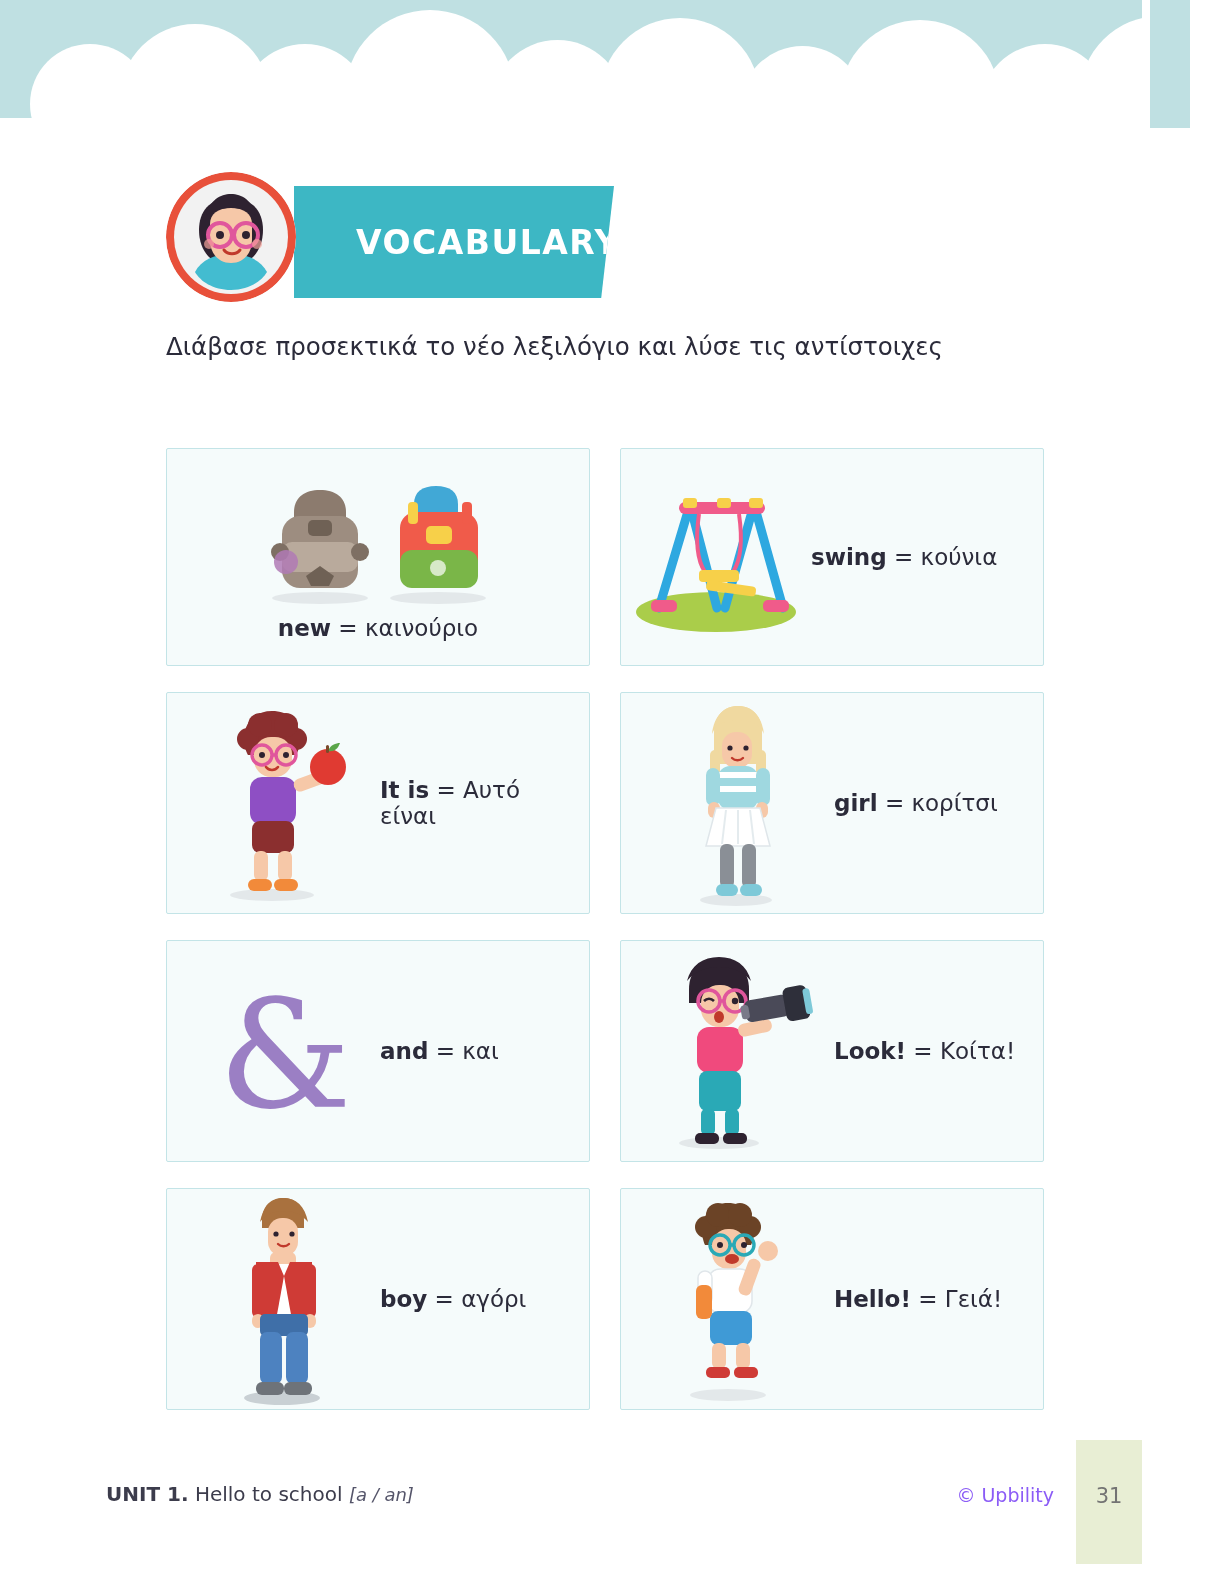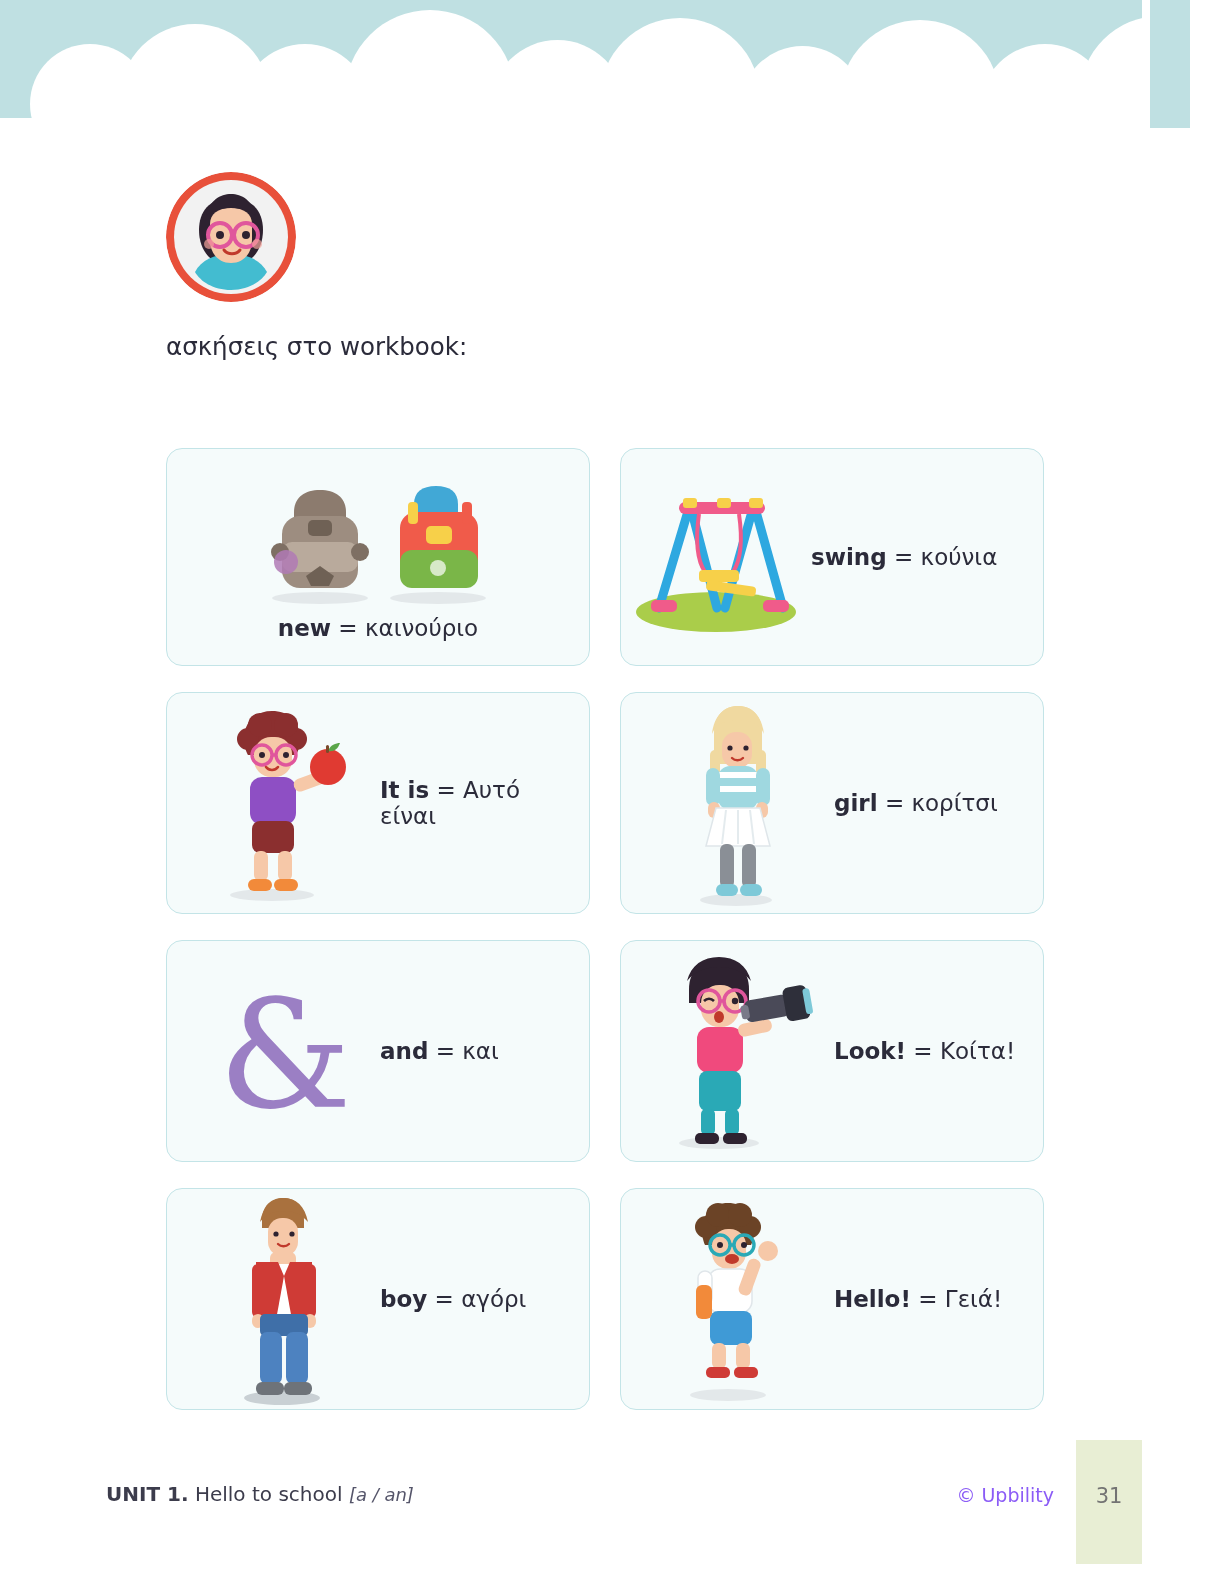--- a/index.html
+++ b/index.html
@@ -215,6 +215,9 @@
 </div>
 
 <div class="header">
+  <div class="vocab-banner">
+    <span>VOCABULARY</span>
+  </div>
   <div class="avatar">
     <svg width="130" height="130" viewBox="0 0 130 130">
       <circle cx="65" cy="65" r="65" fill="#e8503a"></circle>

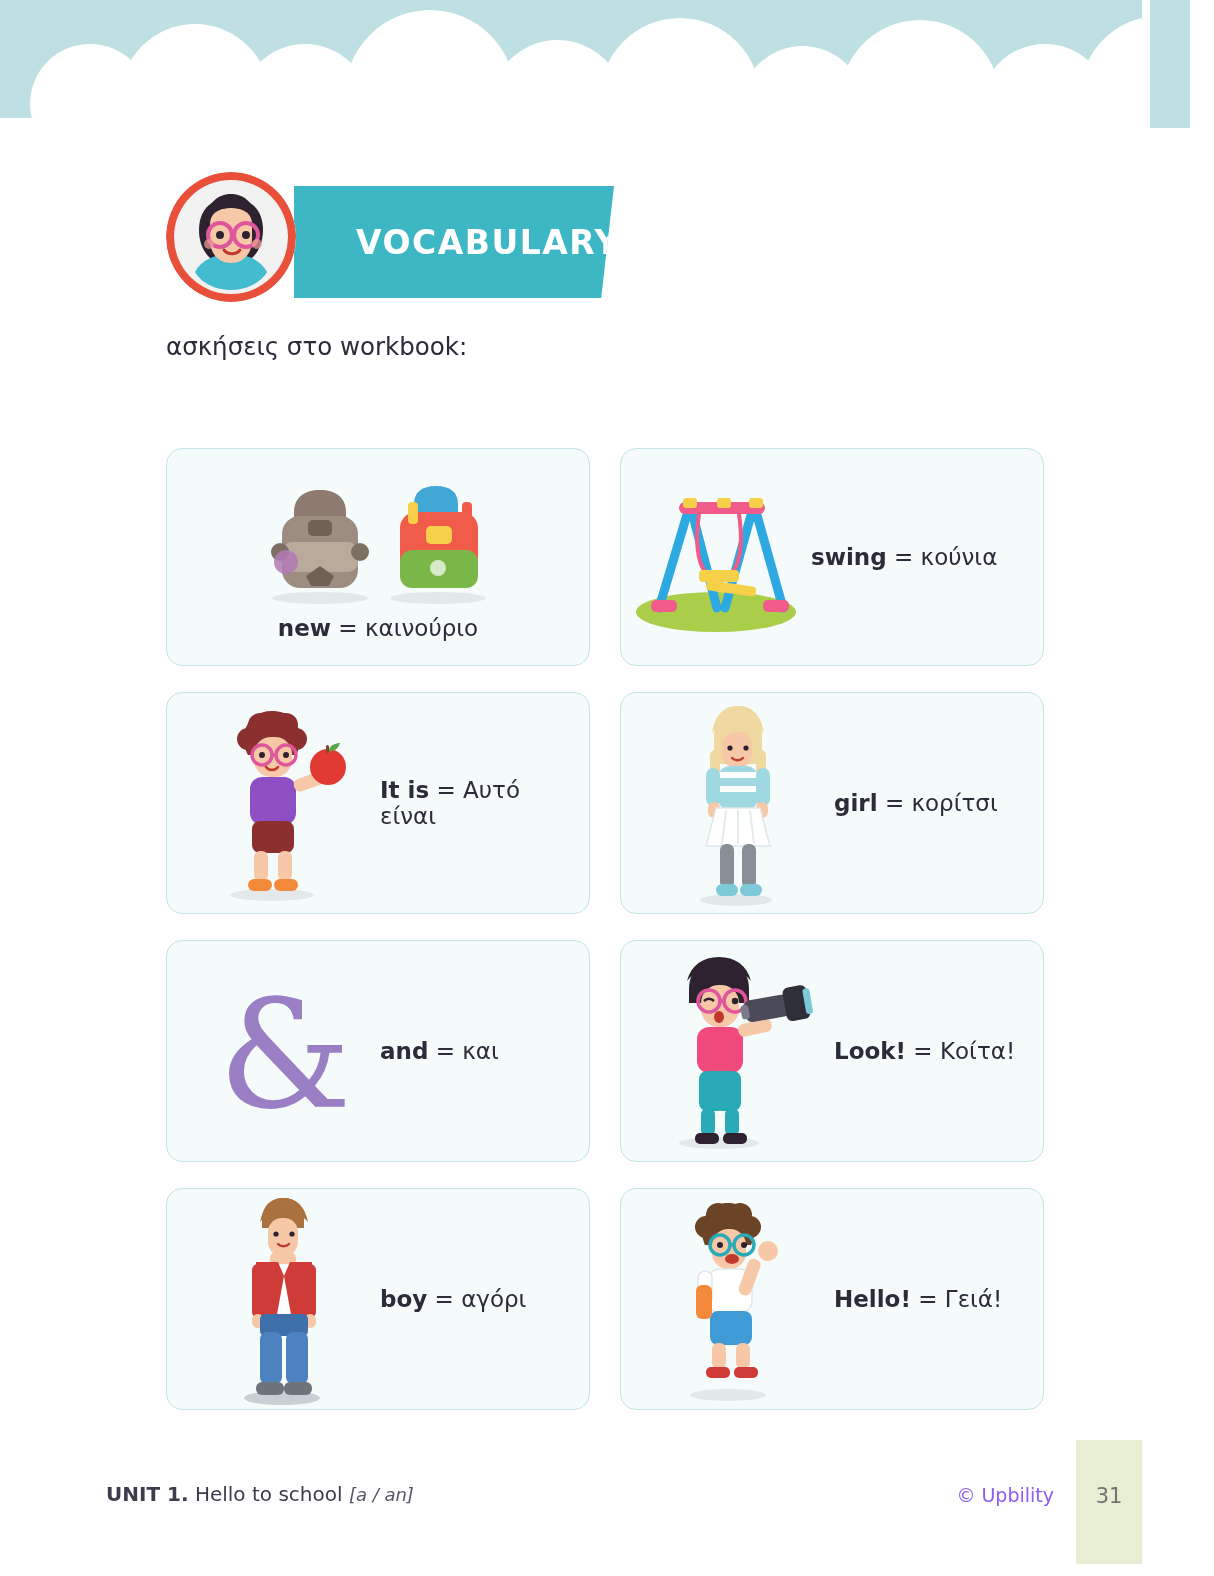--- a/index.html
+++ b/index.html
@@ -239,6 +239,7 @@
 </div>
 
 <div class="intro">
+  <div>Διάβασε προσεκτικά το νέο λεξιλόγιο και λύσε τις αντίστοιχες</div>
   <div>ασκήσεις στο workbook:</div>
 </div>
 

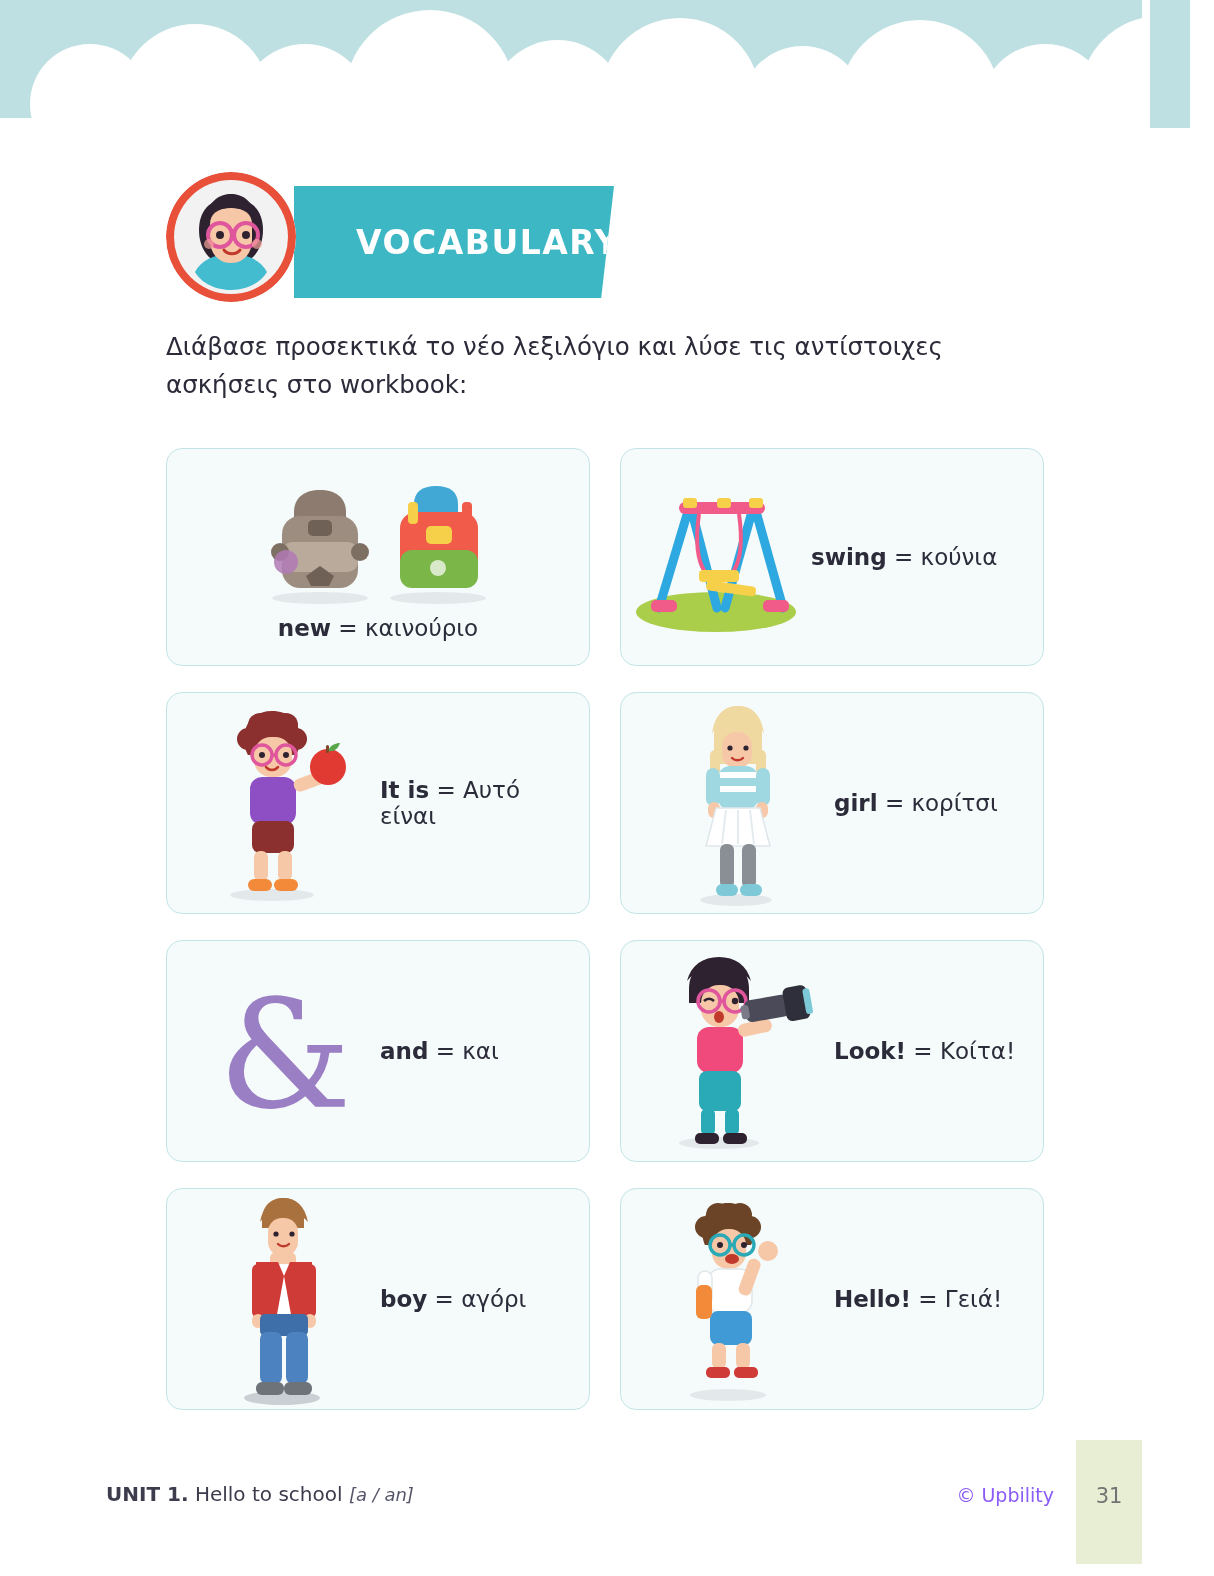--- a/index.html
+++ b/index.html
@@ -240,7 +240,6 @@
 
 <div class="intro">
   <div>Διάβασε προσεκτικά το νέο λεξιλόγιο και λύσε τις αντίστοιχες</div>
-  <div>ασκήσεις στο workbook:</div>
 </div>
 
 <div class="grid">

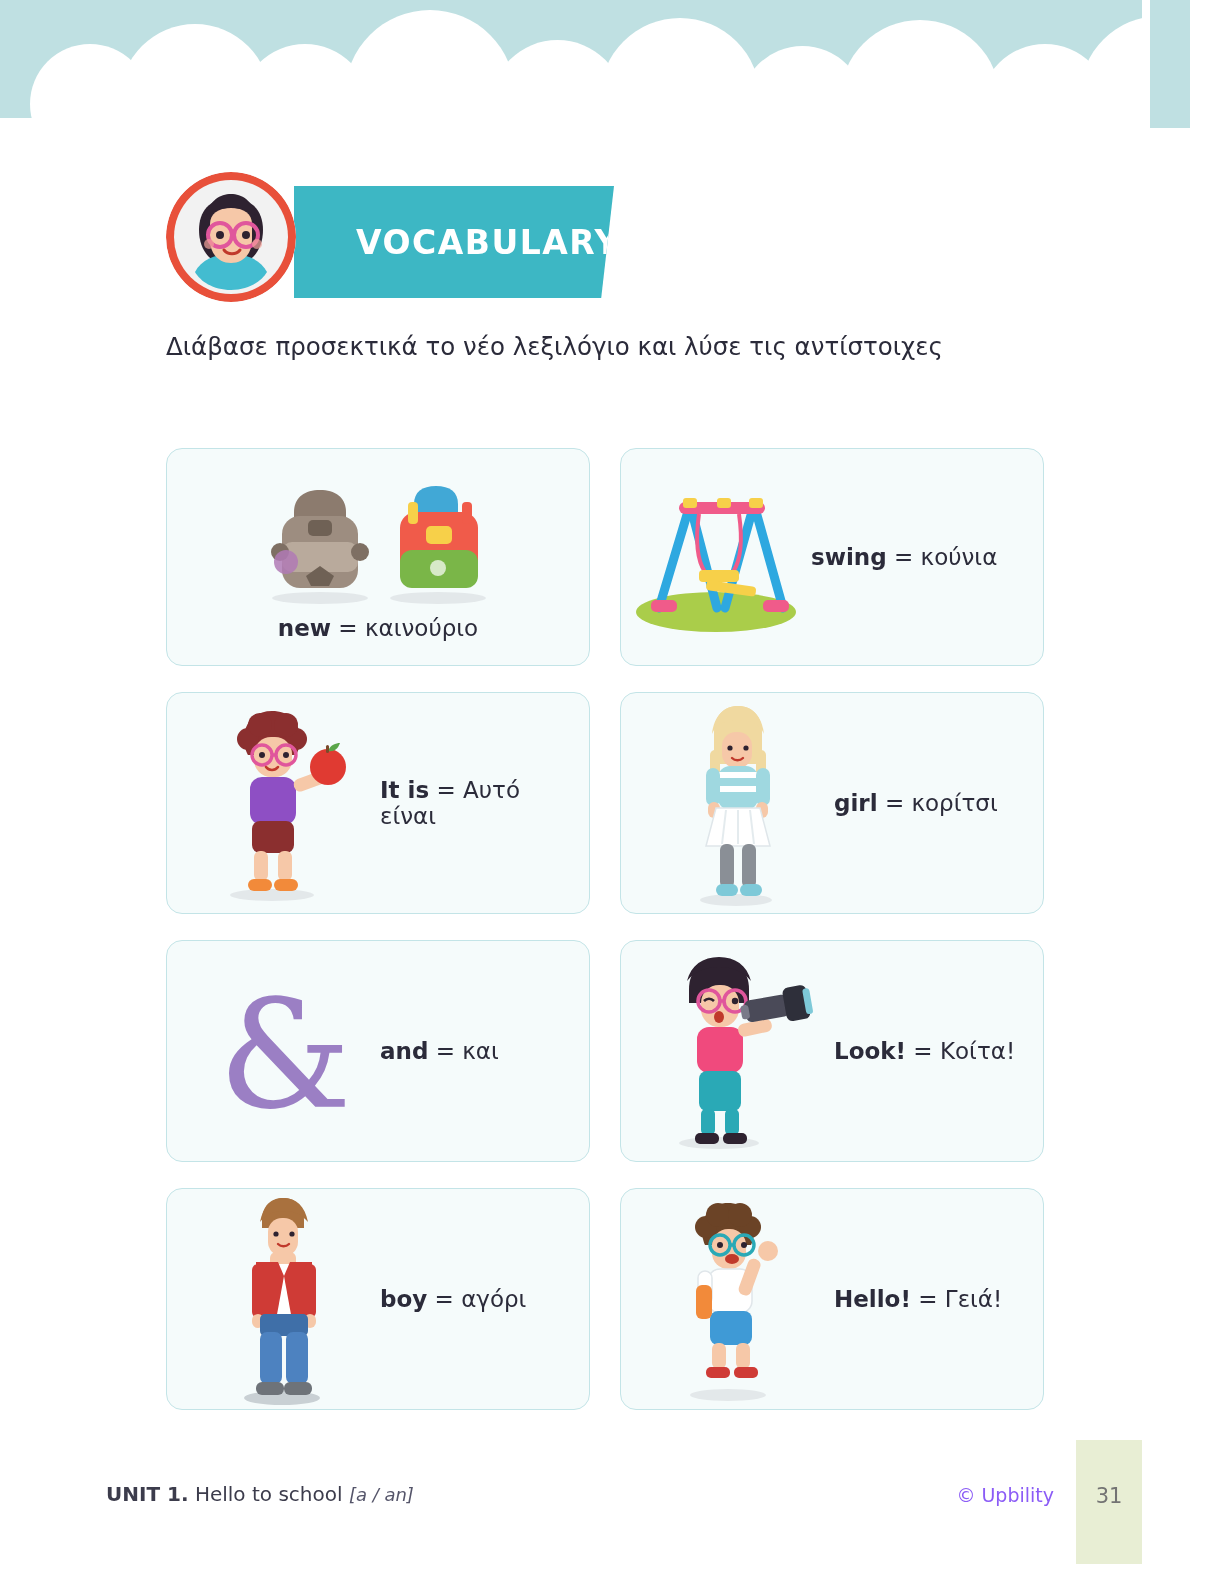--- a/index.html
+++ b/index.html
@@ -112,7 +112,7 @@
   .card {
     background: #f5fbfb;
     border: 1.6px solid #c3e4e7;
-    border-radius: 16px;
+    border-radius: 2px;
     height: 218px;
     display: flex;
     align-items: center;

